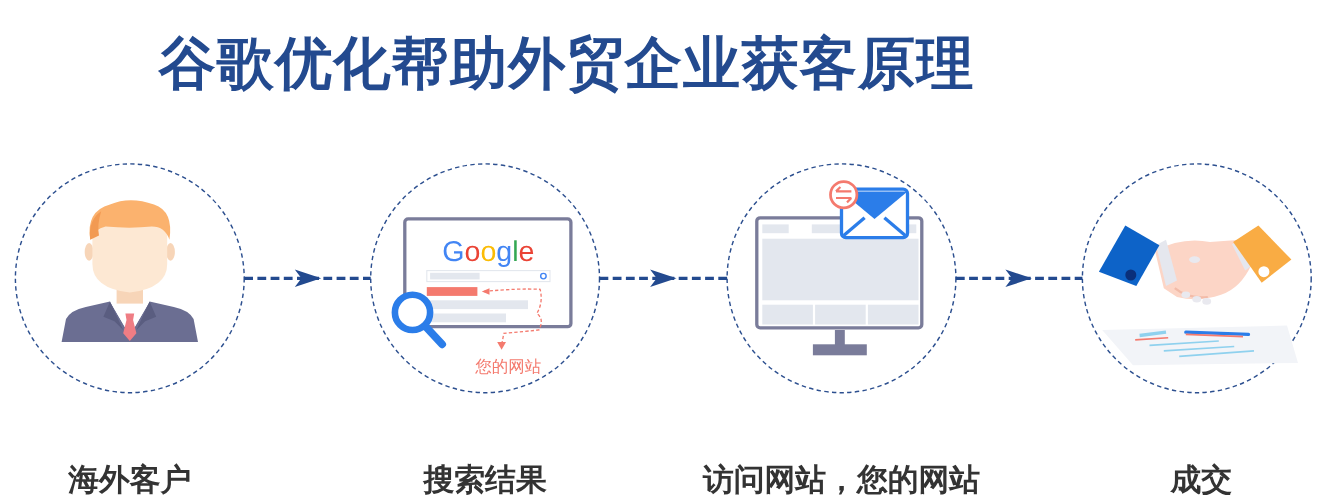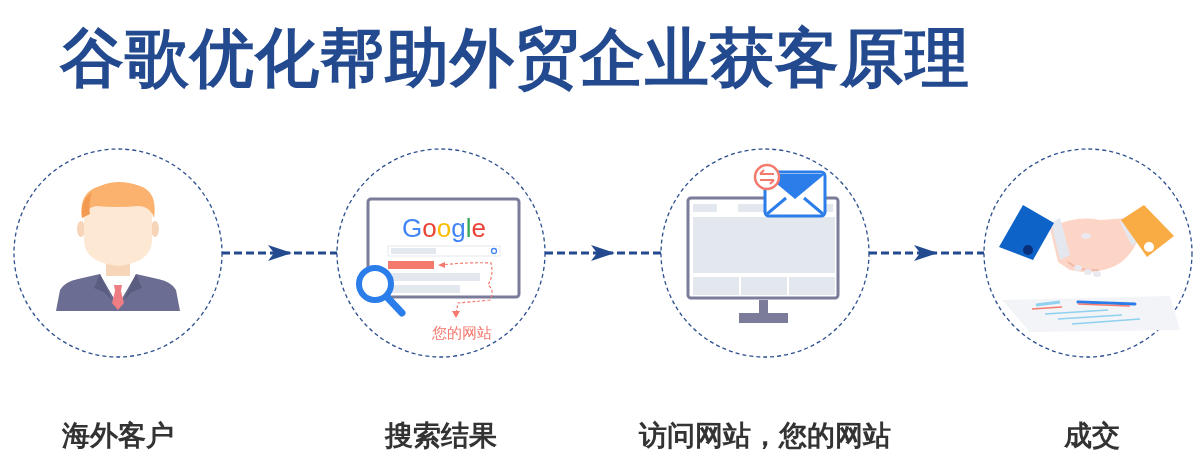--- a/index.html
+++ b/index.html
@@ -6,7 +6,7 @@
   body { width:1200px; height:450px; position:relative; overflow:hidden;
          font-family:"DejaVu Sans", "Liberation Sans", sans-serif; }
   .title { position:absolute; left:0; top:18px; width:1030px; text-align:center;
-           font-size:64px; font-weight:bold; color:#234a8f; letter-spacing:1px; line-height:80px; }
+           font-size:52px; font-weight:bold; color:#234a8f; letter-spacing:1px; line-height:80px; }
   .stage { position:absolute; left:0; top:0; width:1200px; height:450px; }
   .label { position:absolute; top:384px; font-size:28px; font-weight:bold; color:#333333;
            line-height:40px; white-space:nowrap; transform:translateX(-50%);margin-top:32px; }

